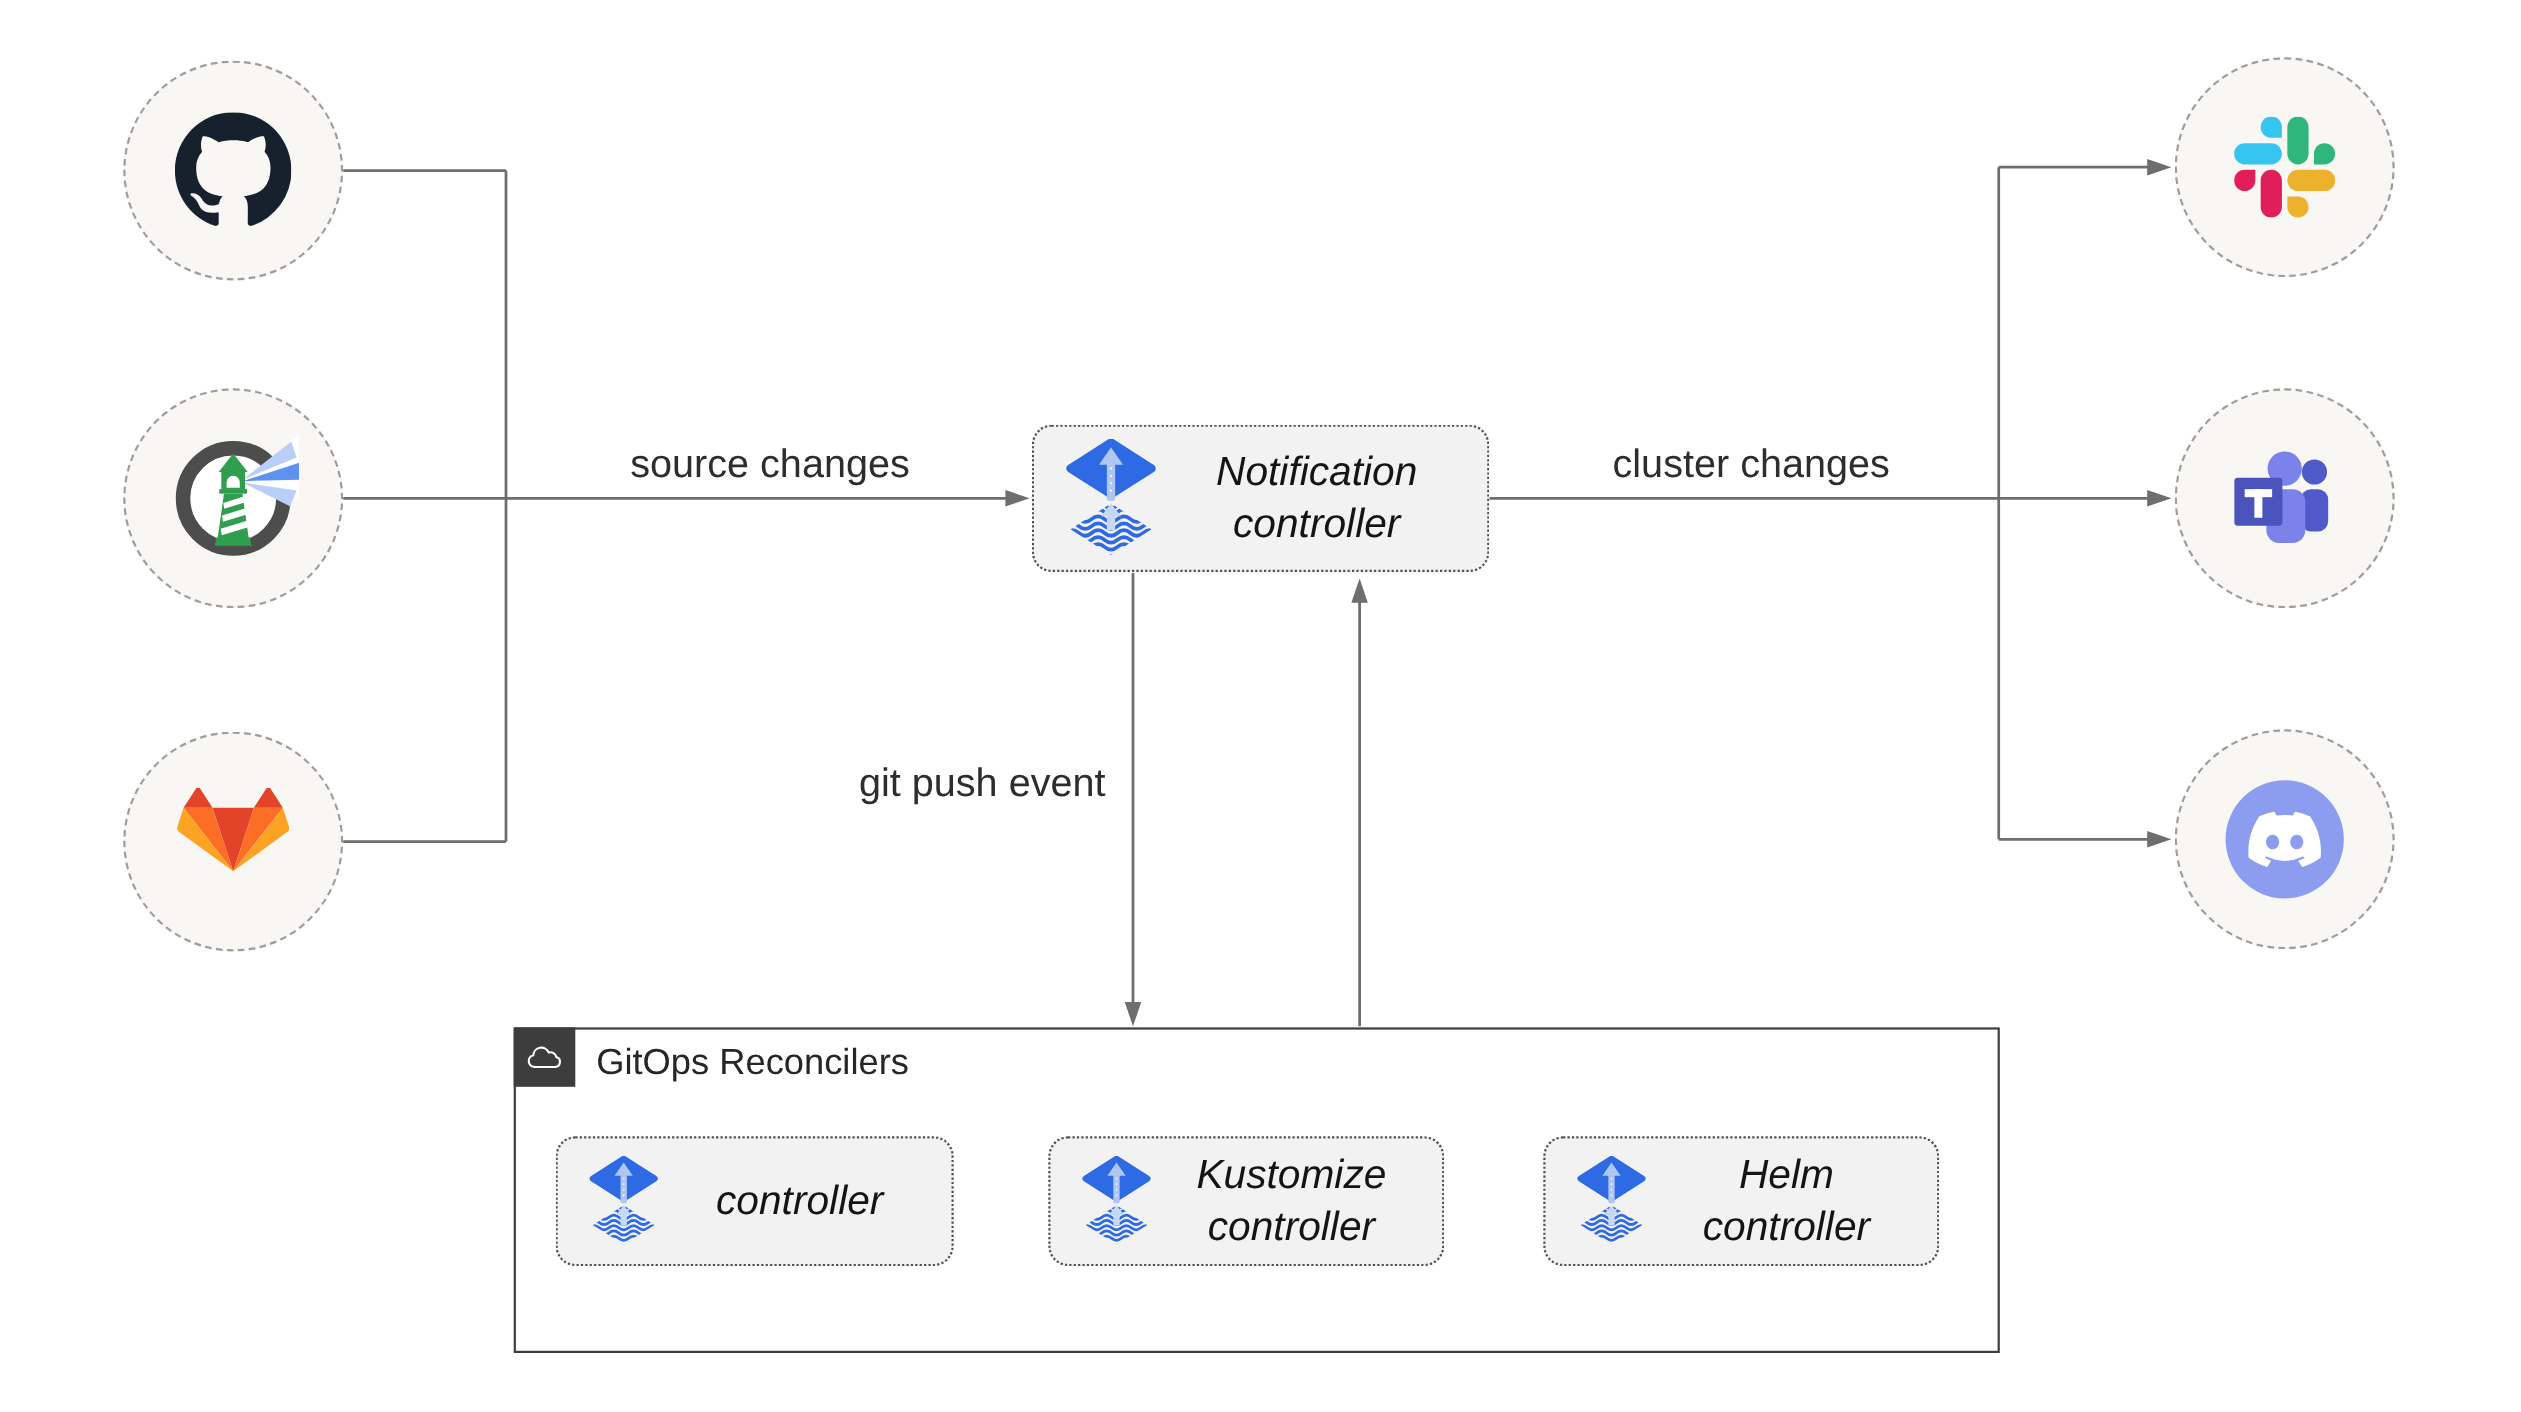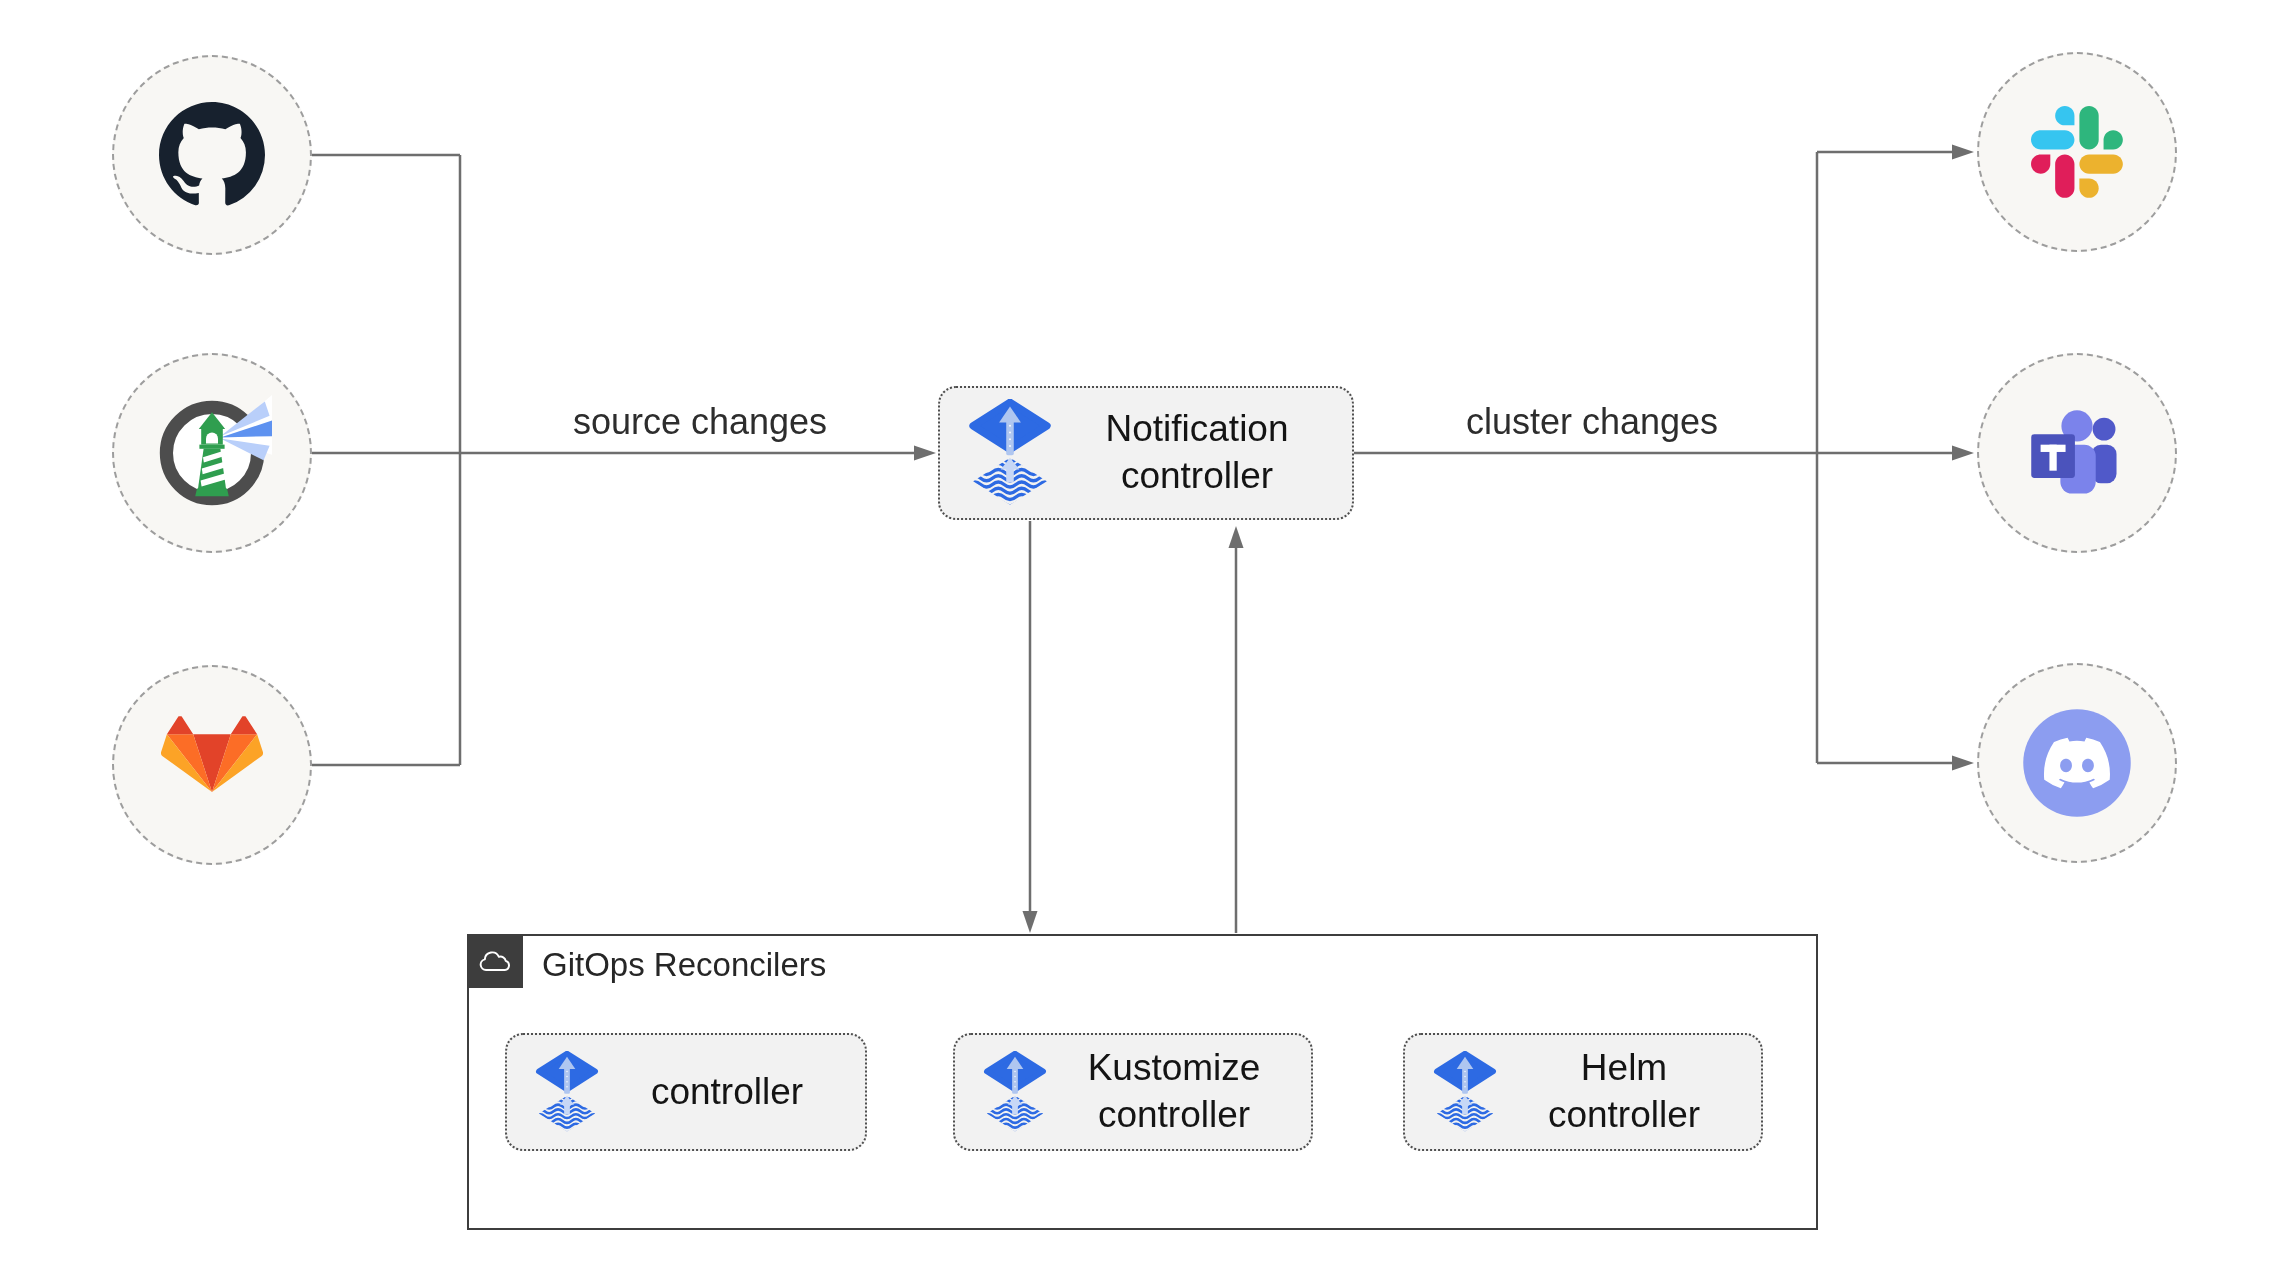--- a/index.html
+++ b/index.html
@@ -16,7 +16,7 @@
   
   .ctrl-box{position:absolute;background:#f2f2f2;border:2.5px dotted #4f4f4f;
             border-radius:18px;box-sizing:border-box;
-            display:flex;align-items:center;}
+            display:flex;align-items:center;font-style:italic;}
   .ctrl-box .txt{flex:1;text-align:center;color:#141414;font-size:37px;line-height:1.26;
                  padding-right:10px;}
 

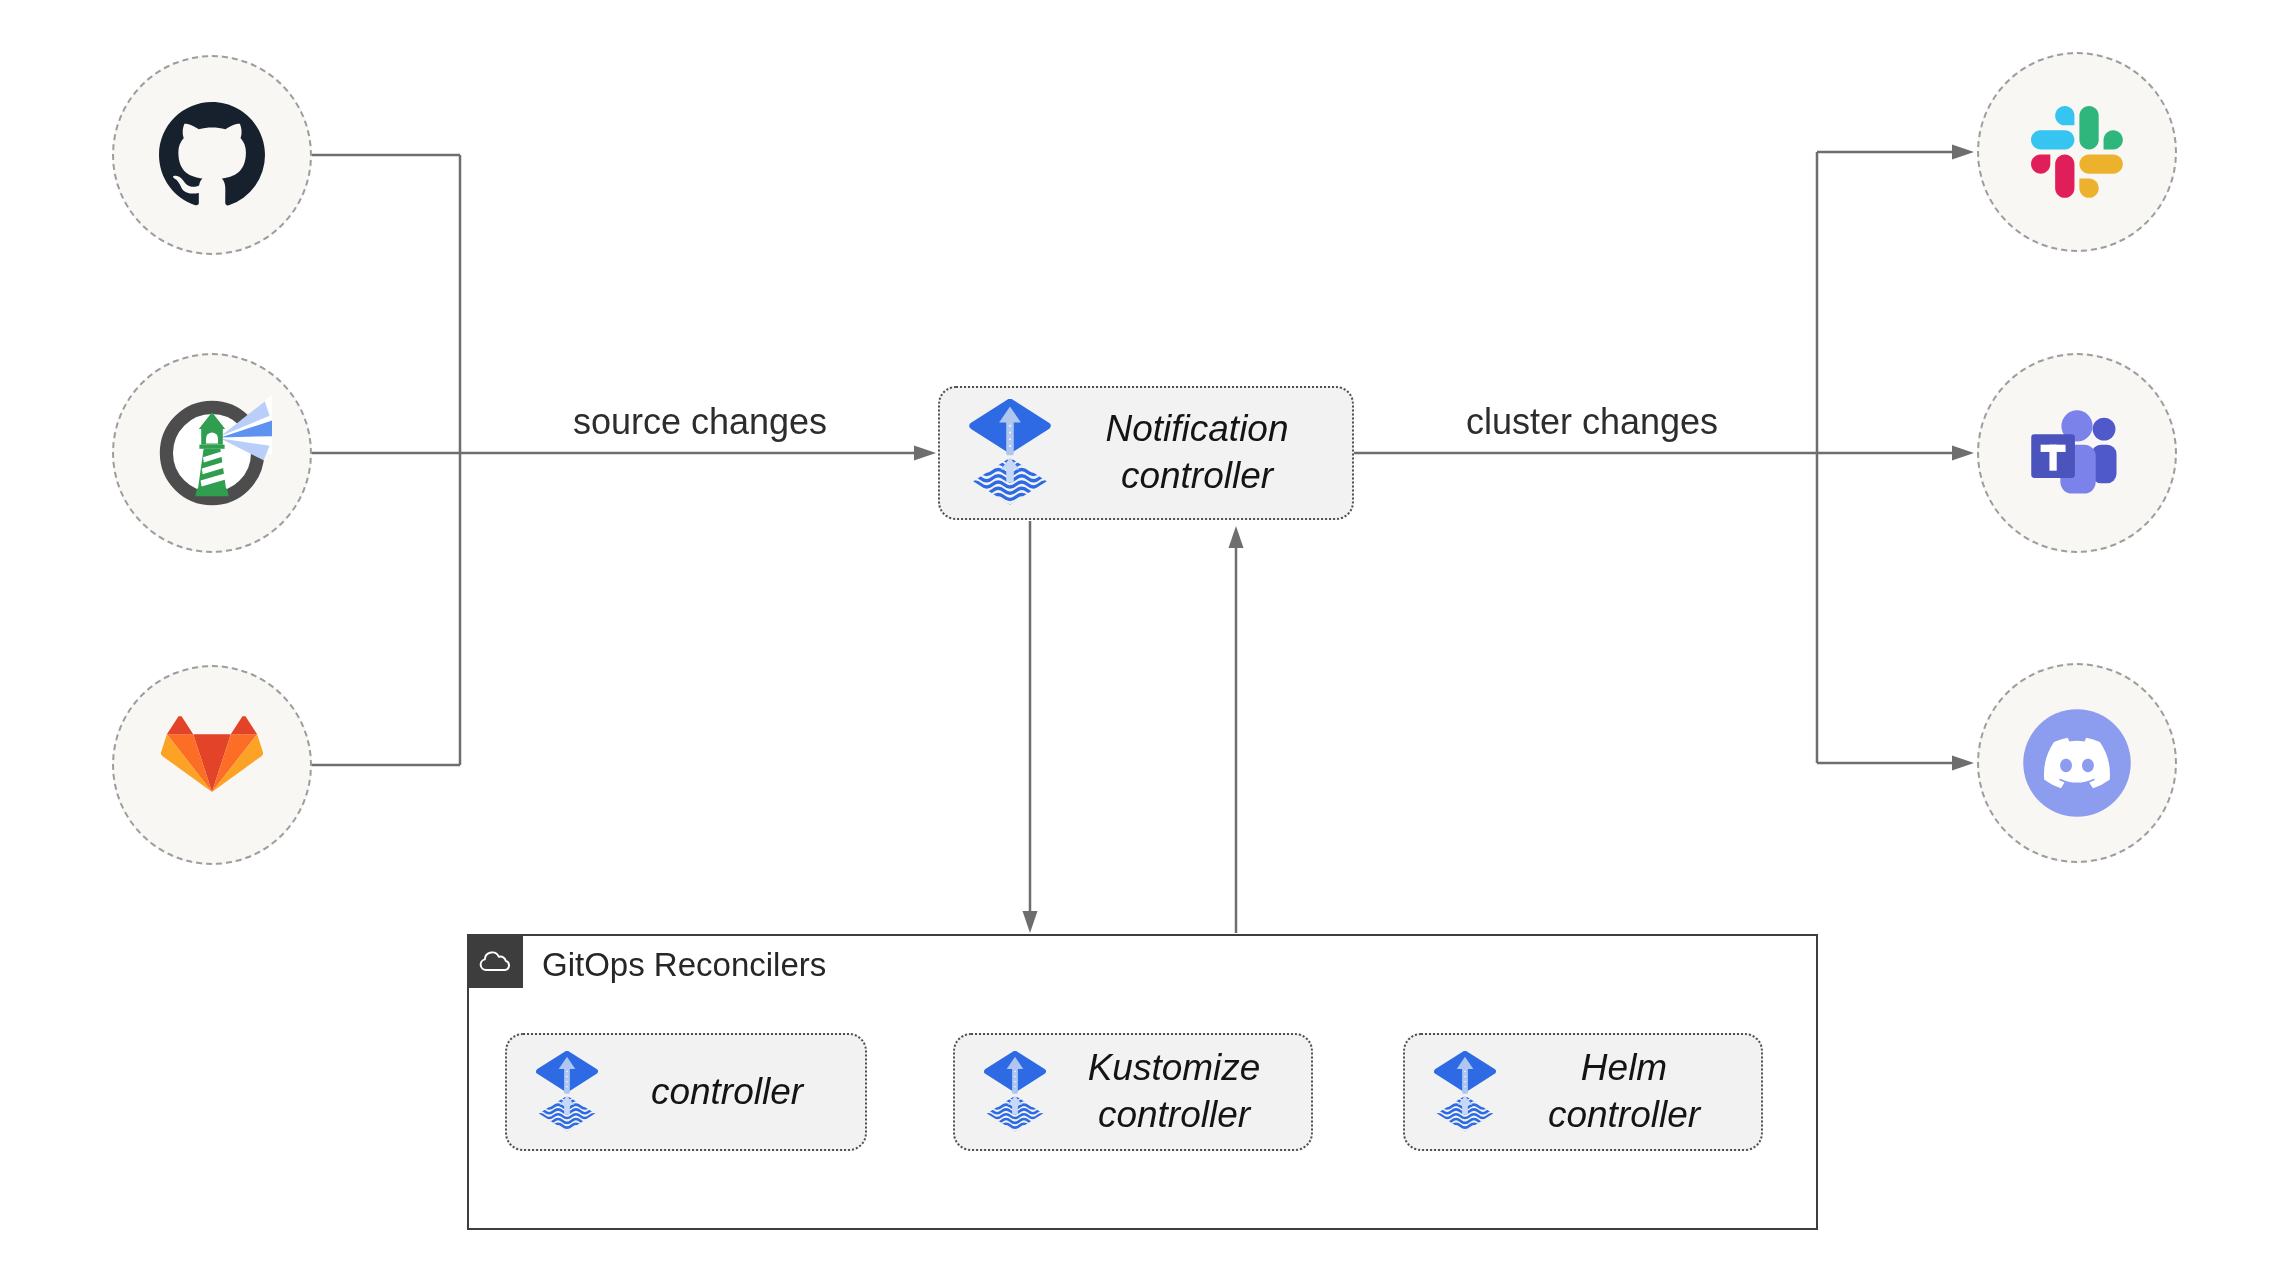--- a/index.html
+++ b/index.html
@@ -226,6 +226,7 @@
 
   <div class="edge-label center" style="left:700px;top:401px;">source changes</div>
   <div class="edge-label center" style="left:1592px;top:401px;">cluster changes</div>
+  <div class="edge-label" style="left:702px;top:691px;width:303px;text-align:right;">git push event</div>
 
   <div class="group-box"></div>
   <div class="group-badge">

